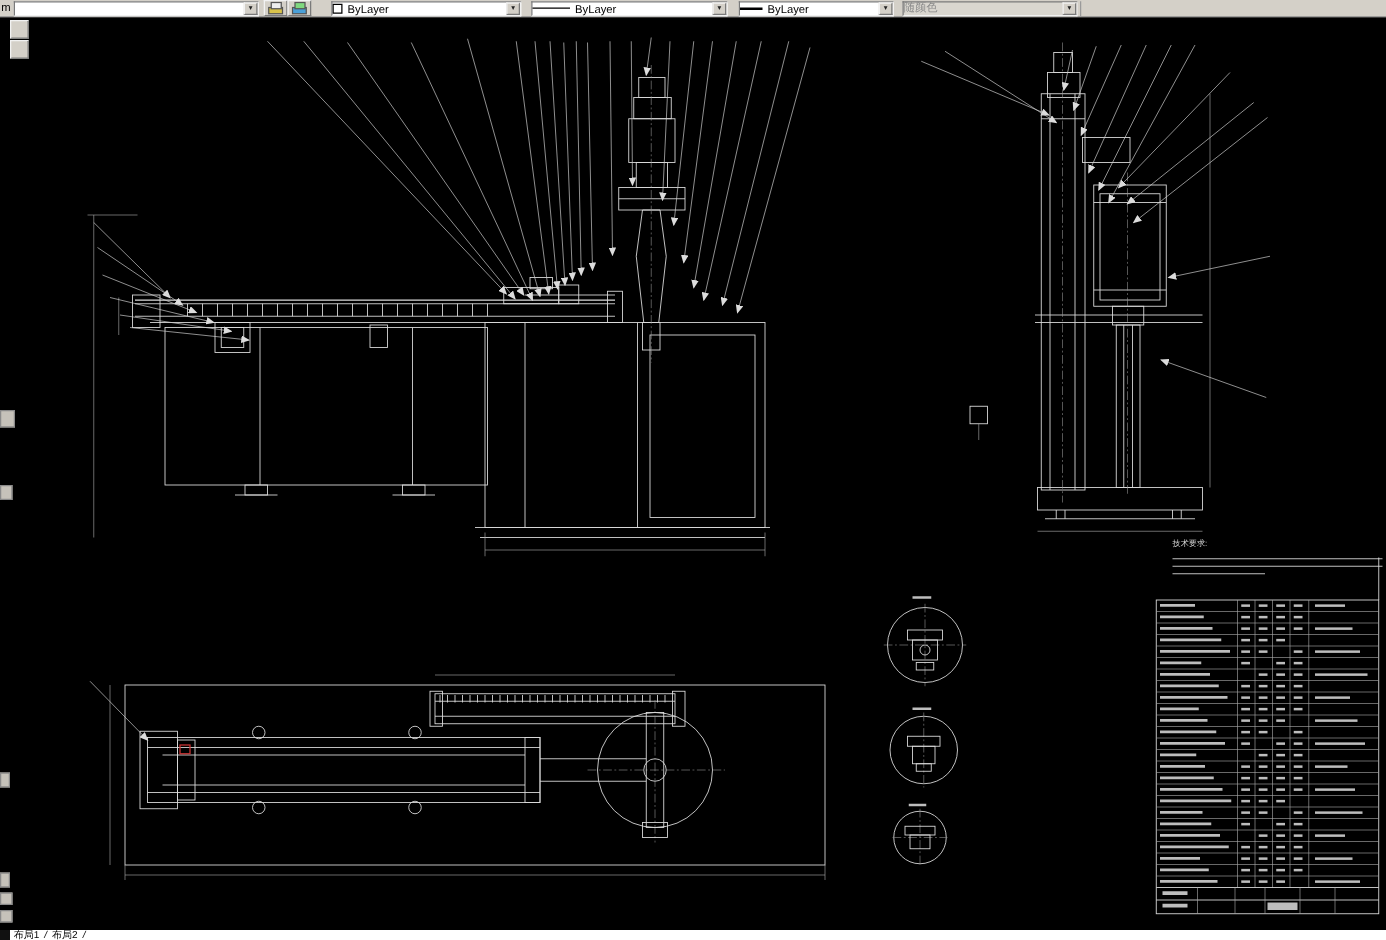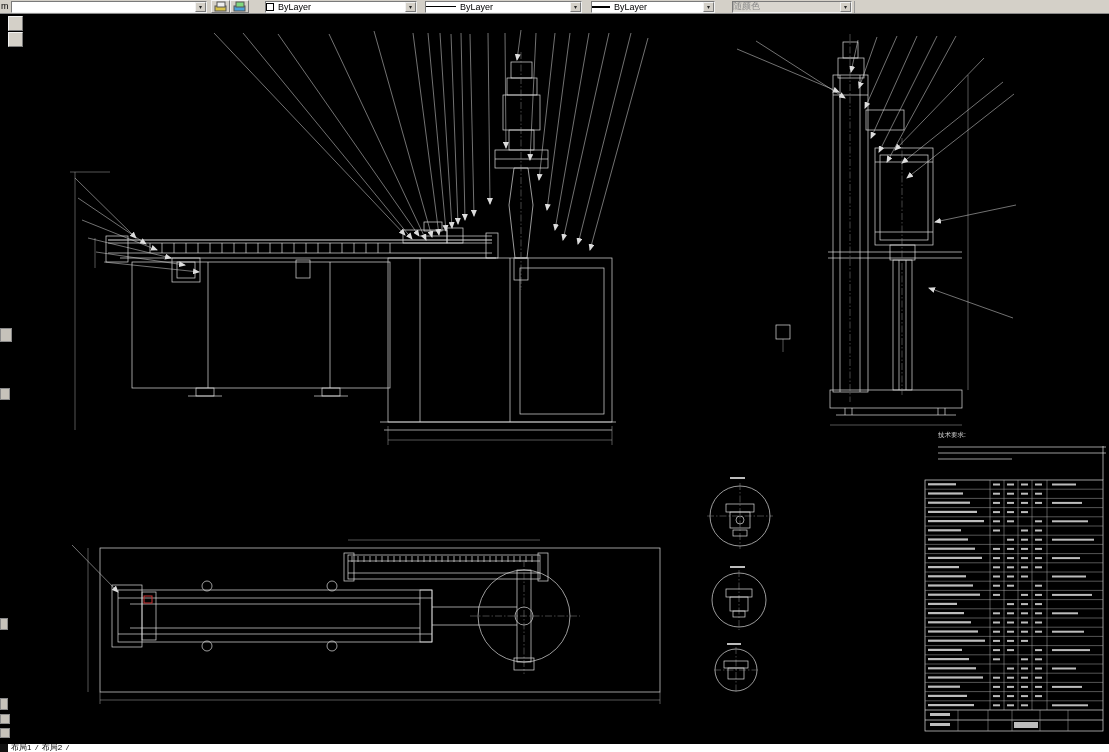--- a/index.html
+++ b/index.html
@@ -92,7 +92,7 @@
       <span class="arrow">▾</span>
     </div>
 
-    <div class="combo disabled" style="width:120px;margin-left:17px">
+    <div class="combo disabled" style="width:140px;margin-left:7px">
       <span>随颜色</span>
       <span class="arrow">▾</span>
     </div>

